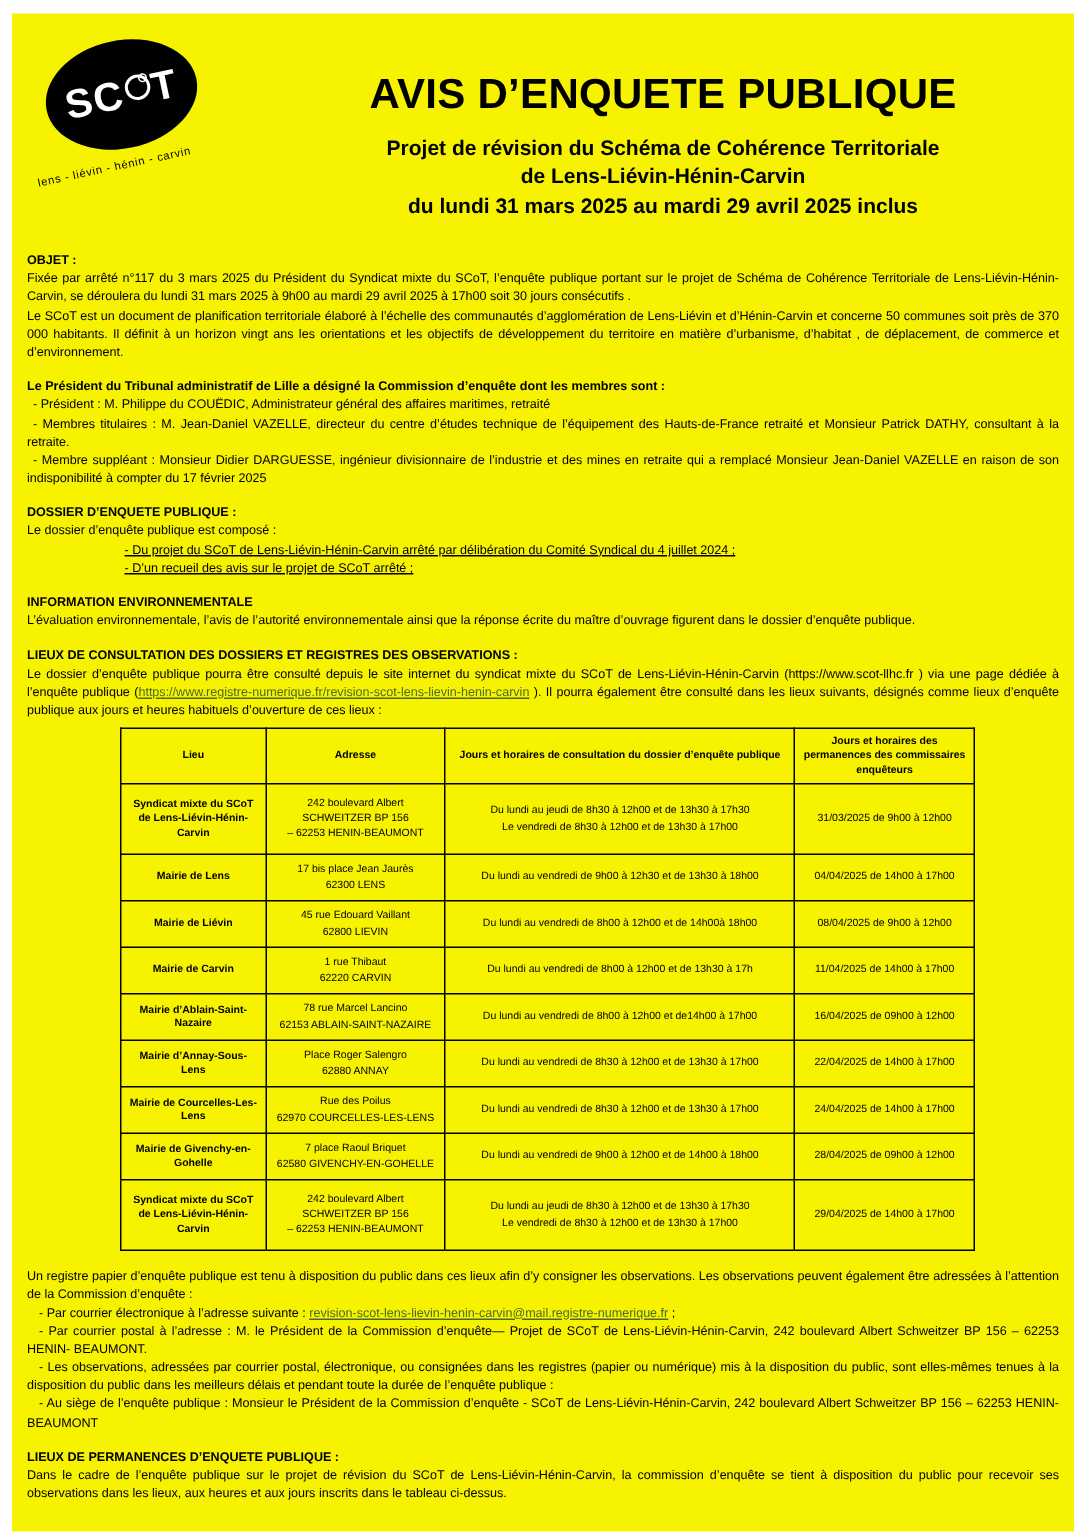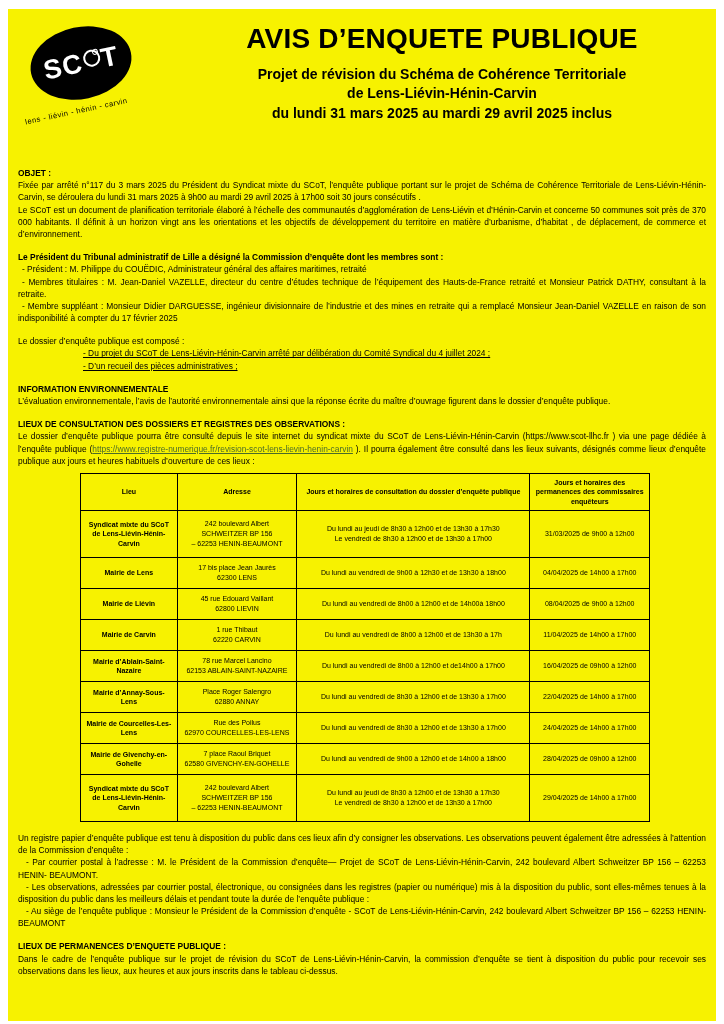--- a/index.html
+++ b/index.html
@@ -45,7 +45,7 @@
     font-size:7.5px;color:#000;transform:rotate(-12deg);
     letter-spacing:.5px;white-space:nowrap;
   }
-  .header-text{margin-left:160px;text-align:center;padding-top:14px;}
+  .header-text{margin-left:160px;text-align:center;padding-top:38px;}
   .main-title{font-size:28px;font-weight:bold;margin:0 0 10px 0;letter-spacing:.2px;}
   .sub{font-size:14px;font-weight:bold;line-height:1.38;margin:0;}
   

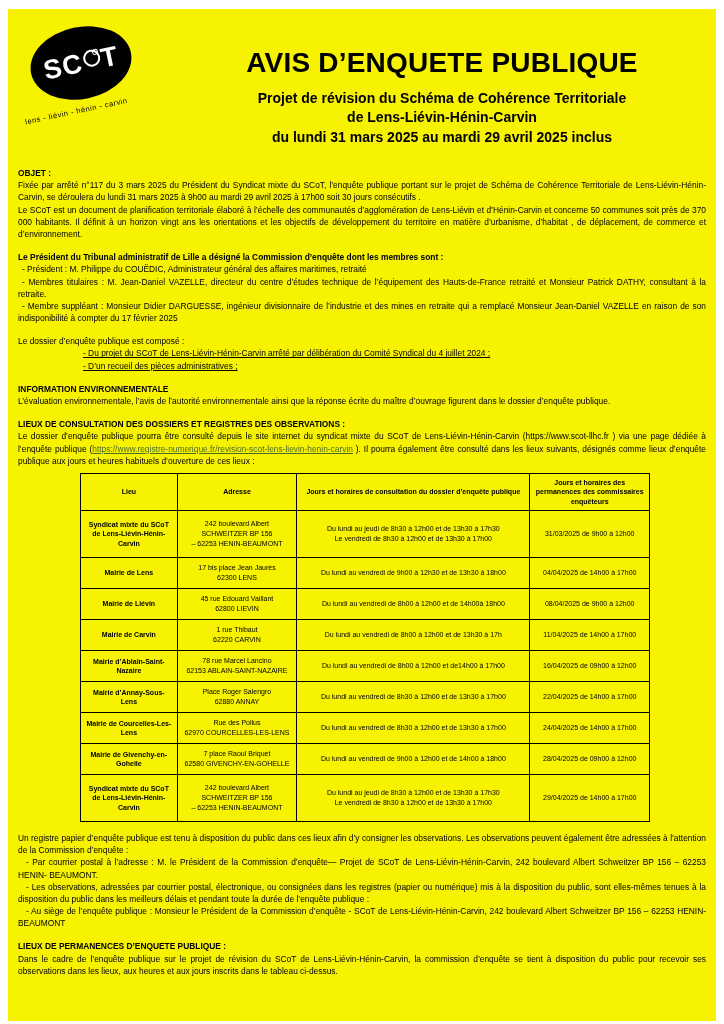--- a/index.html
+++ b/index.html
@@ -107,6 +107,7 @@
     </div>
 
     <div class="sec">
+      <p class="h">DOSSIER D’ENQUETE PUBLIQUE :</p>
       <p>Le dossier d’enquête publique est composé :</p>
       <p class="ind65">- Du projet du SCoT de Lens-Liévin-Hénin-Carvin arrêté par délibération du Comité Syndical du 4 juillet 2024 ;</p>
       <p class="ind65">- D’un recueil des pièces administratives ;</p>

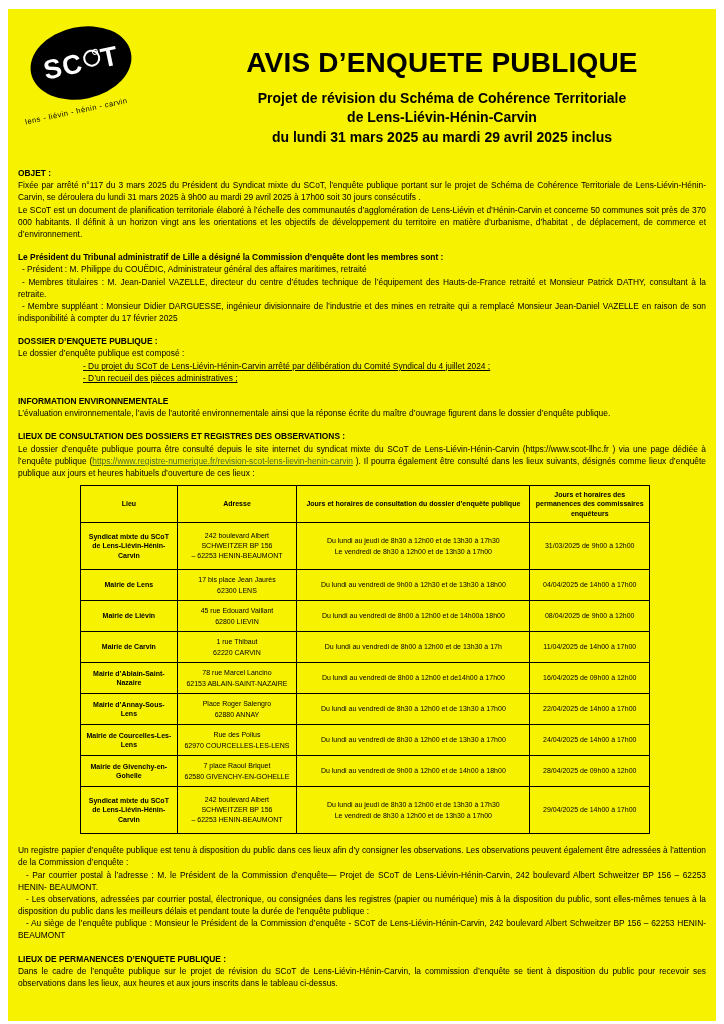--- a/index.html
+++ b/index.html
@@ -110,6 +110,7 @@
       <p class="h">DOSSIER D’ENQUETE PUBLIQUE :</p>
       <p>Le dossier d’enquête publique est composé :</p>
       <p class="ind65">- Du projet du SCoT de Lens-Liévin-Hénin-Carvin arrêté par délibération du Comité Syndical du 4 juillet 2024 ;</p>
+      <p class="ind65">- D’un recueil des avis sur le projet de SCoT arrêté ;</p>
       <p class="ind65">- D’un recueil des pièces administratives ;</p>
     </div>
 

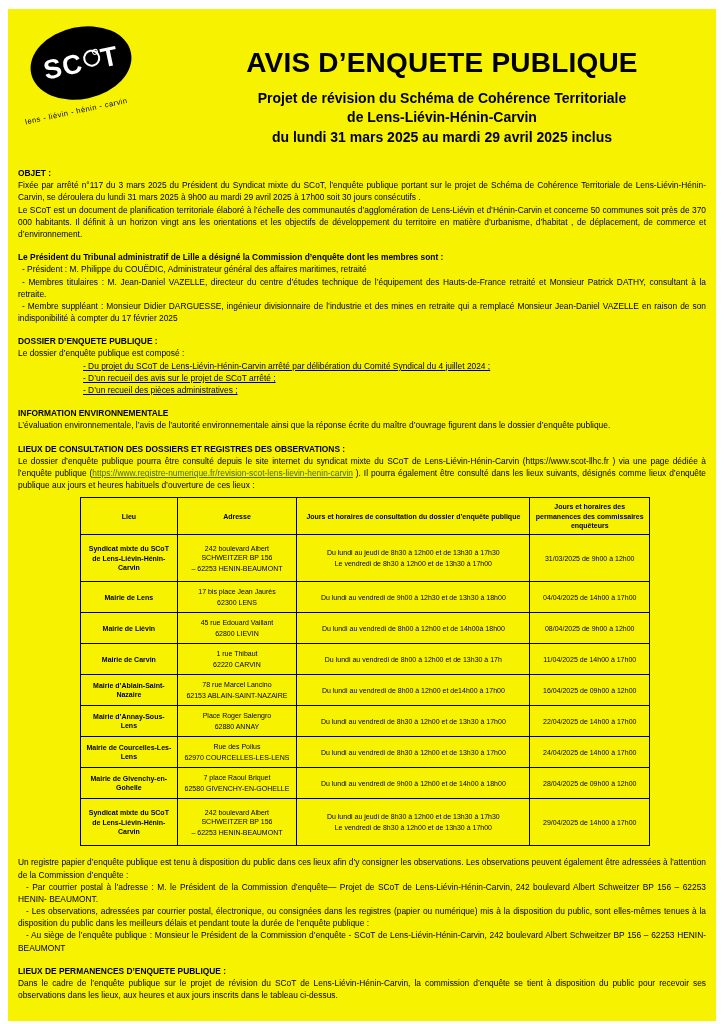--- a/index.html
+++ b/index.html
@@ -111,7 +111,6 @@
       <p>Le dossier d’enquête publique est composé :</p>
       <p class="ind65">- Du projet du SCoT de Lens-Liévin-Hénin-Carvin arrêté par délibération du Comité Syndical du 4 juillet 2024 ;</p>
       <p class="ind65">- D’un recueil des avis sur le projet de SCoT arrêté ;</p>
-      <p class="ind65">- D’un recueil des pièces administratives ;</p>
     </div>
 
     <div class="sec">

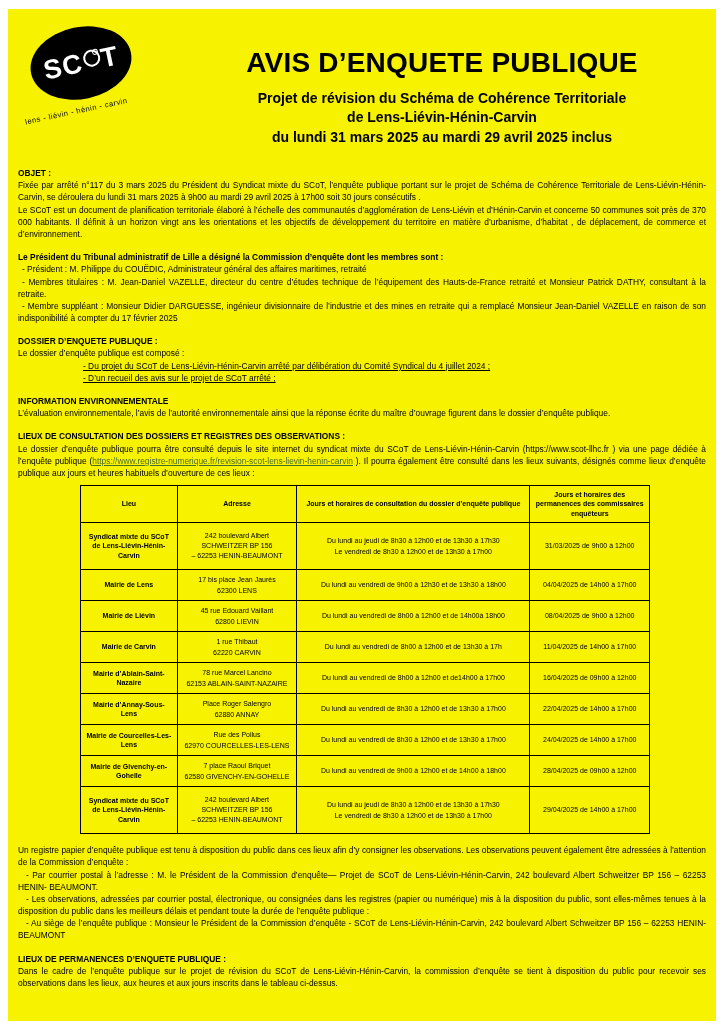--- a/index.html
+++ b/index.html
@@ -231,6 +231,7 @@
 
     <div class="sec">
       <p>Un registre papier d’enquête publique est tenu à disposition du public dans ces lieux afin d’y consigner les observations. Les observations peuvent également être adressées à l’attention de la Commission d’enquête :</p>
+      <p class="ind8"><span>- Par courrier électronique à l’adresse suivante : </span><a href="#" class="lnk">revision-scot-lens-lievin-henin-carvin@mail.registre-numerique.fr</a><span> ;</span></p>
       <p class="ind8">- Par courrier postal à l’adresse : M. le Président de la Commission d’enquête— Projet de SCoT de Lens-Liévin-Hénin-Carvin, 242 boulevard Albert Schweitzer BP 156 – 62253 HENIN- BEAUMONT.</p>
       <p class="ind8">- Les observations, adressées par courrier postal, électronique, ou consignées dans les registres (papier ou numérique) mis à la disposition du public, sont elles-mêmes tenues à la disposition du public dans les meilleurs délais et pendant toute la durée de l’enquête publique :</p>
       <p class="ind8">- Au siège de l’enquête publique : Monsieur le Président de la Commission d’enquête - SCoT de Lens-Liévin-Hénin-Carvin, 242 boulevard Albert Schweitzer BP 156 – 62253 HENIN-BEAUMONT</p>

